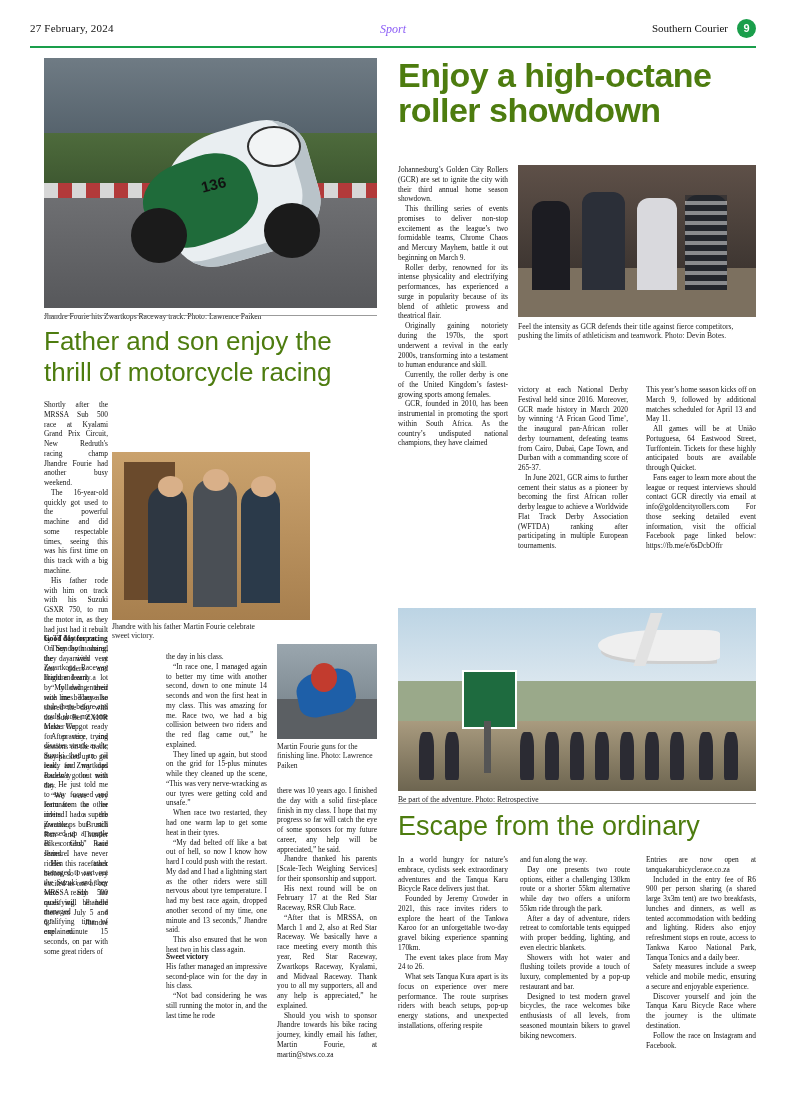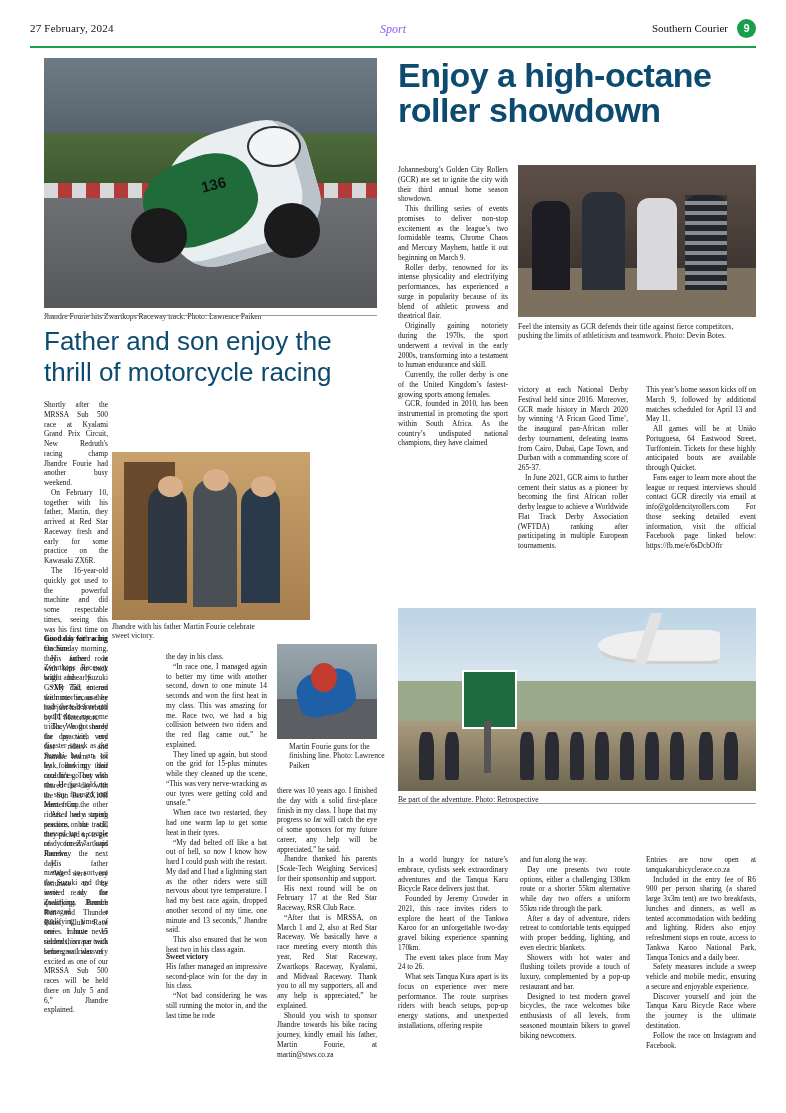--- a/index.html
+++ b/index.html
@@ -56,7 +56,7 @@
     position:absolute;
     font-family:"Liberation Sans", sans-serif;
     font-weight:300;
-    color:#0c4a6e;
+    color:#4d7c0f;
     line-height:1.1;
   }
   .col{

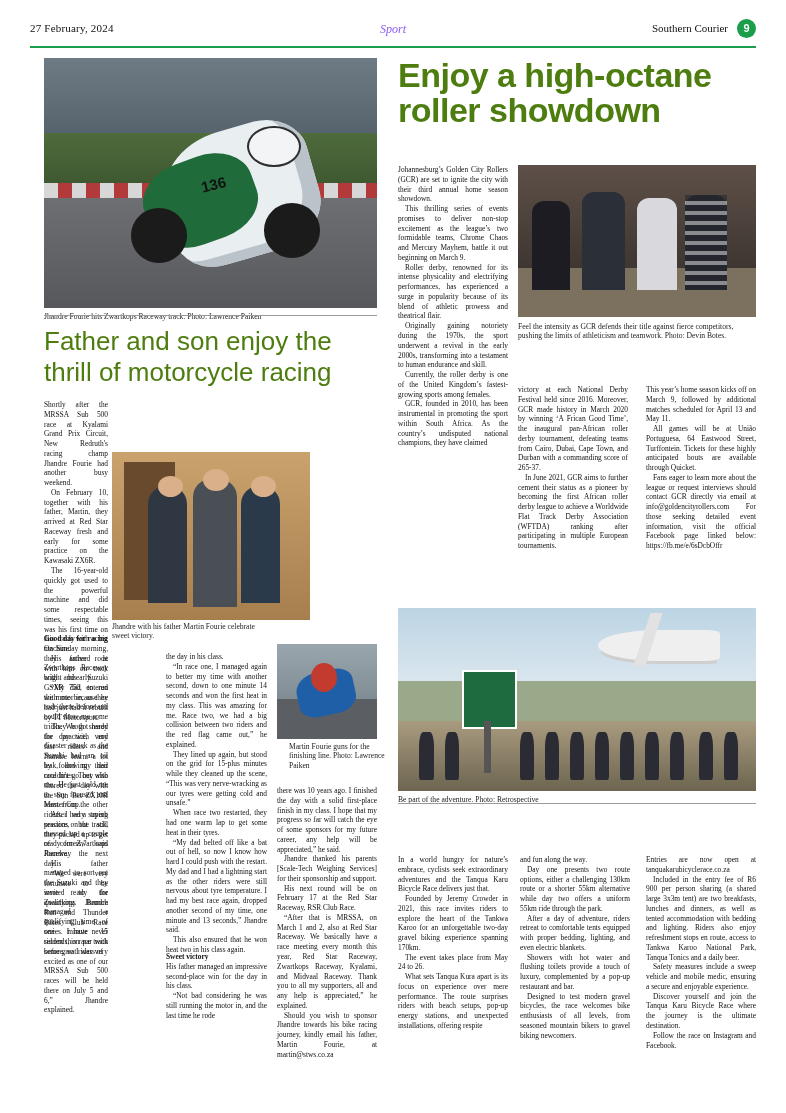--- a/index.html
+++ b/index.html
@@ -202,7 +202,6 @@
 
   <div class="col" id="lcol1a" style="left:44px;top:400px;width:64px;">
       <p class="first">Shortly after the MRSSA Sub 500 race at Kyalami Grand Prix Circuit, New Redruth's racing champ Jhandre Fourie had another busy weekend.</p>
-      <p>On February 10, together with his father, Martin, they arrived at Red Star Raceway fresh and early for some practice on the Kawasaki ZX6R.</p>
       <p>The 16-year-old quickly got used to the powerful machine and did some respectable times, seeing this was his first time on this track with a big machine.</p>
       <p>His father rode with him on track with his Suzuki GSXR 750, to run the motor in, as they had just had it rebuilt by TT Motorsport.</p>
       <p>They both shared the day with very fast riders and Jhandre learnt a lot by following their race lines. They also shared the day with the Sun Bet ZX10R Master Cup.</p>

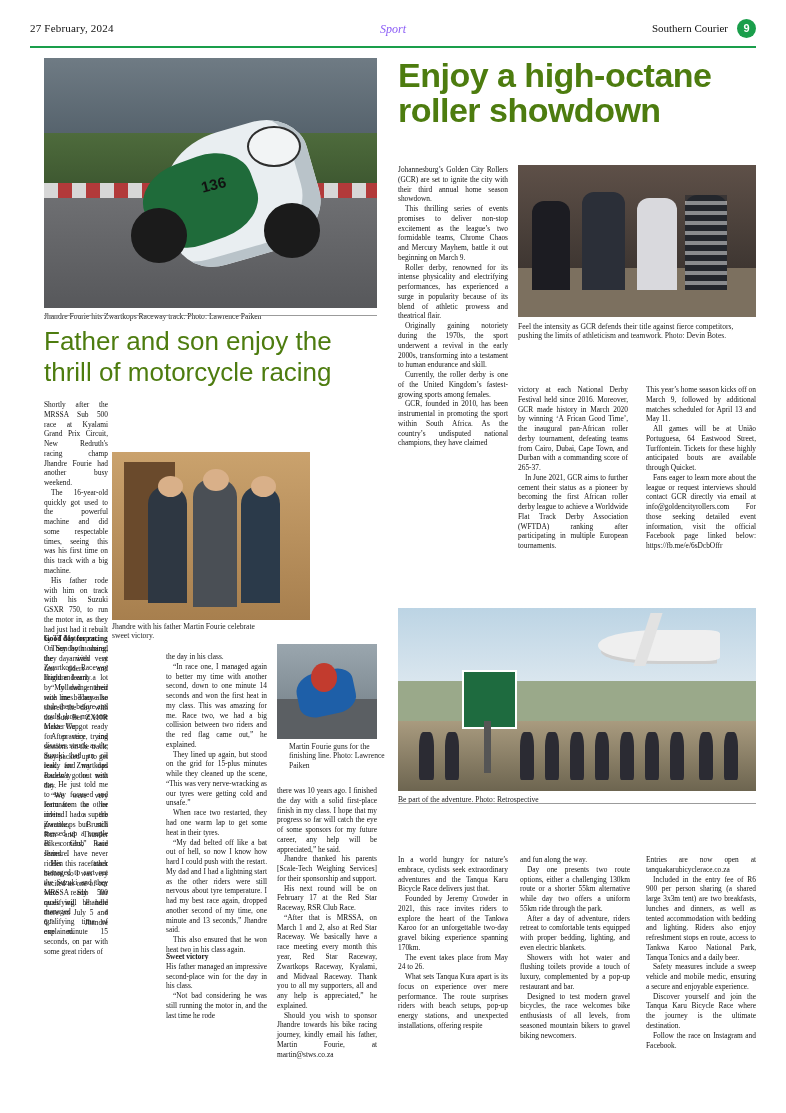--- a/index.html
+++ b/index.html
@@ -246,7 +246,7 @@
       <div class="b"></div>
       <div class="r"></div>
   </div>
-  <div class="cap" style="left:277px;top:742px;width:100px;margin-left:12px;">Martin Fourie guns for the finishing line. Photo: Lawrence Paiken</div>
+  <div class="cap" style="left:277px;top:742px;width:100px;">Martin Fourie guns for the finishing line. Photo: Lawrence Paiken</div>
 
   <div class="col" id="lcol3" style="left:277px;top:786px;width:100px;">
       <p class="first">there was 10 years ago. I finished the day with a solid first-place finish in my class. I hope that my progress so far will catch the eye of some sponsors for my future career, any help will be appreciated,” he said.</p>

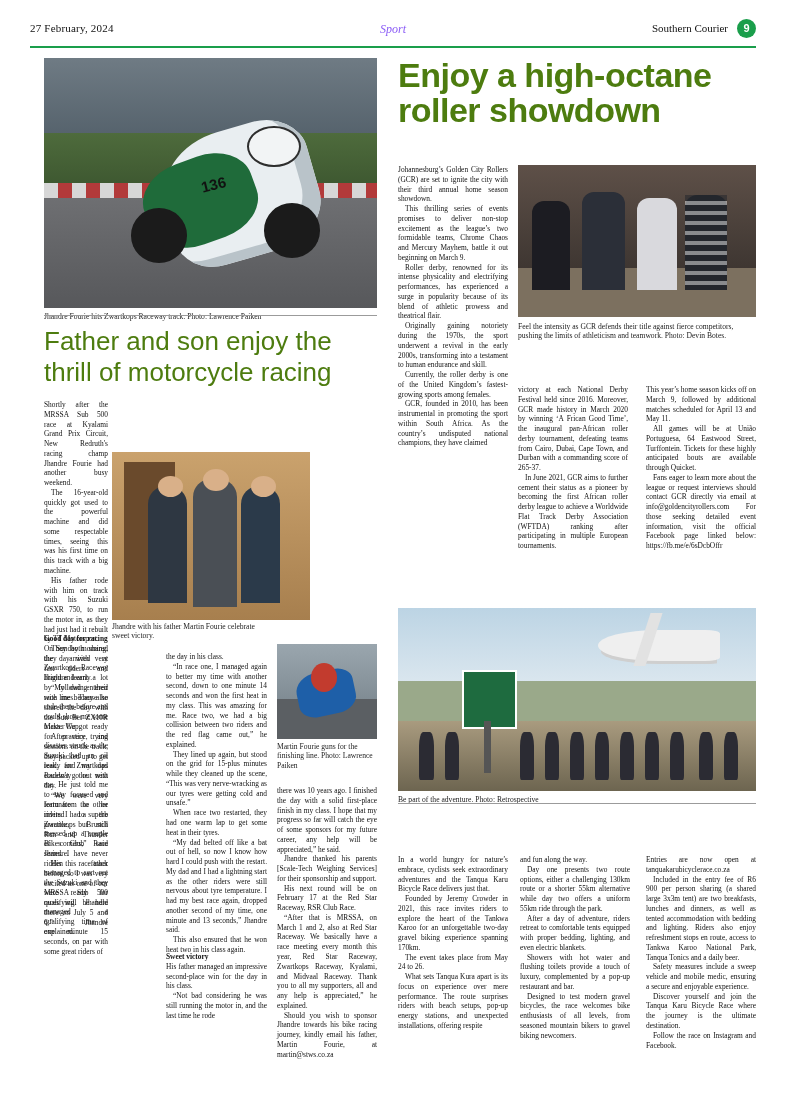--- a/index.html
+++ b/index.html
@@ -278,6 +278,7 @@
   <div class="cap" style="left:398px;top:795px;width:358px;">Be part of the adventure. Photo: Retrospective</div>
 
   <hr class="thin hr-escape">
+  <div class="hl-serif" id="hl-escape">Escape from the ordinary</div>
 
   <div class="col" id="ecol1" style="left:398px;top:855px;width:110px;">
       <p class="first">In a world hungry for nature’s embrace, cyclists seek extraordinary adventures and the Tanqua Karu Bicycle Race delivers just that.</p>

